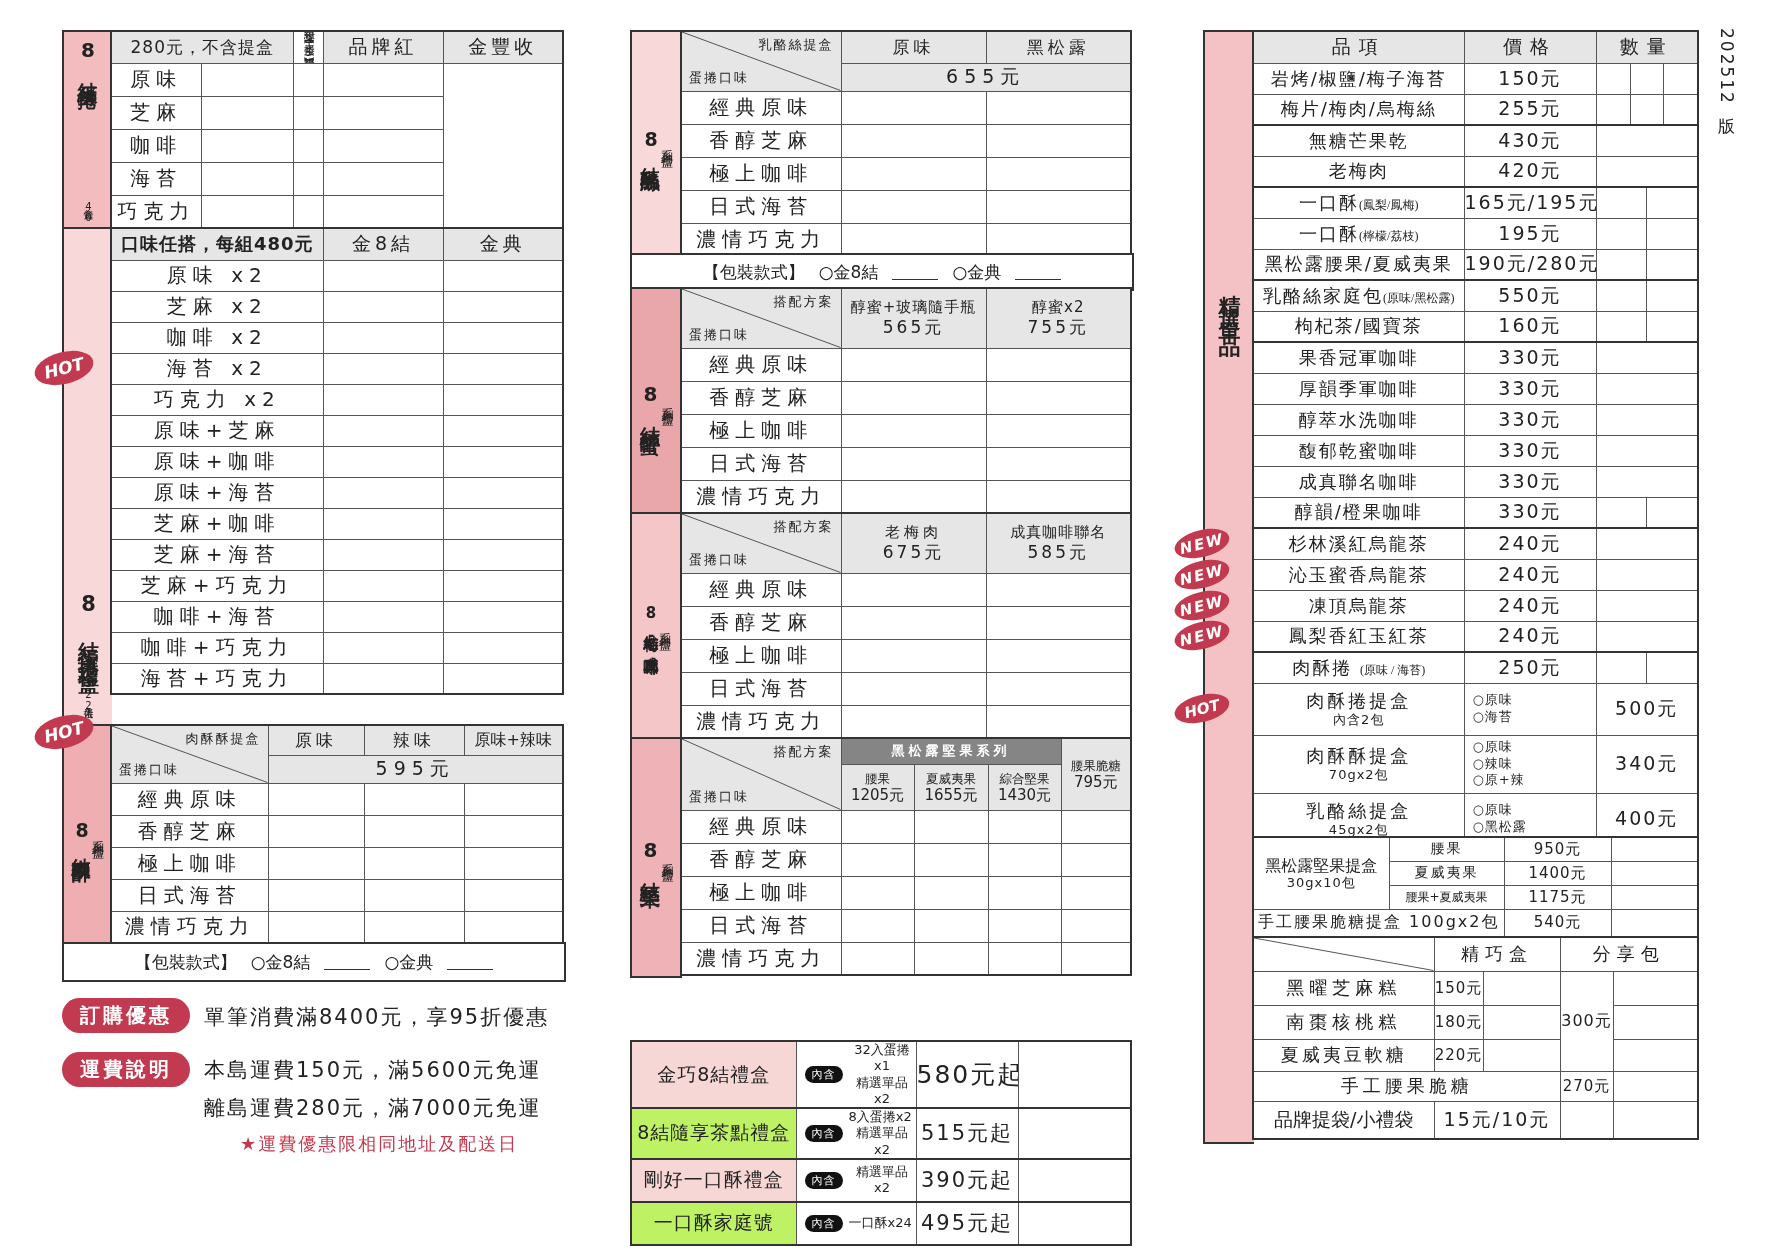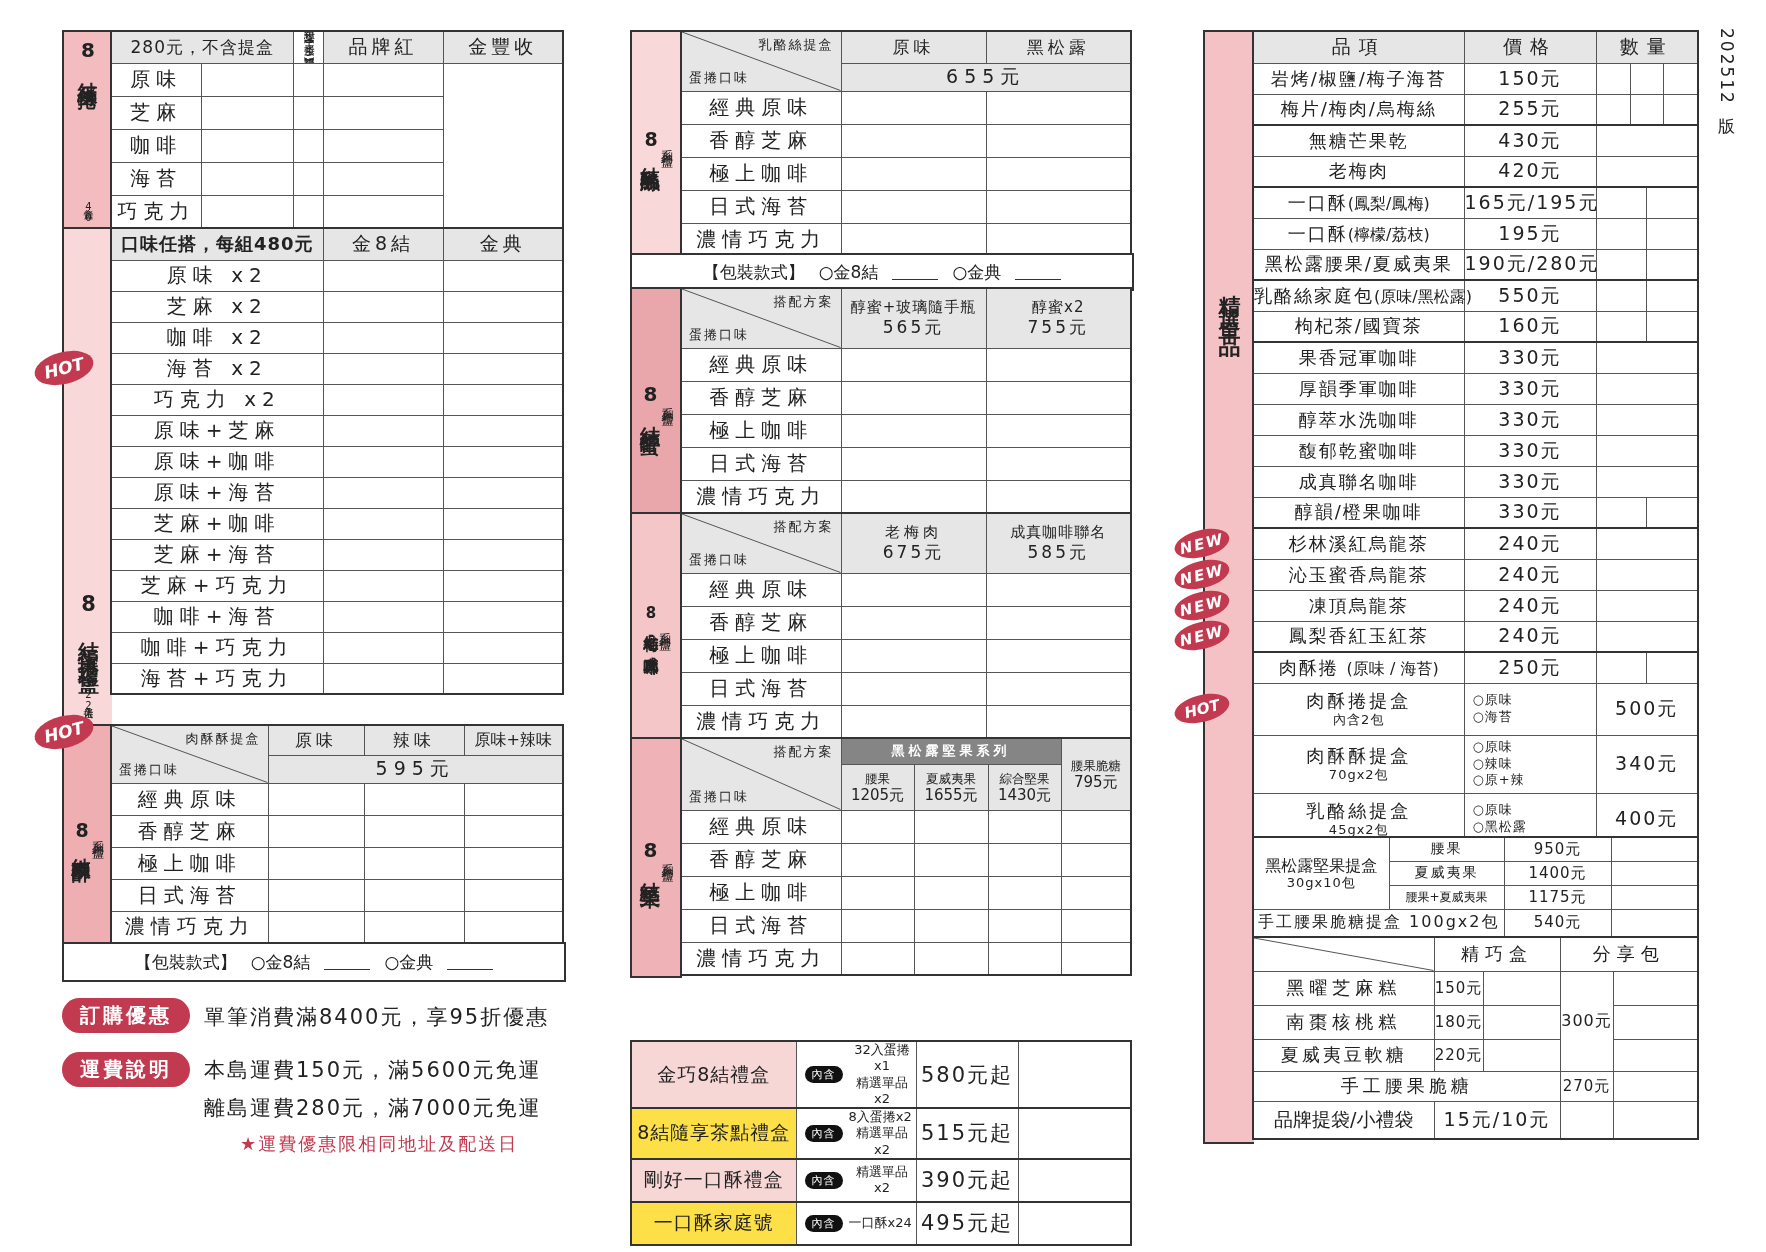--- a/index.html
+++ b/index.html
@@ -53,7 +53,7 @@
   .row-badge:empty{display:none;}
   .poscell{position:relative;overflow:visible;}
   .itname{font-size:18px;letter-spacing:2px;white-space:nowrap;}
-  .itname .variant{font-size:16px;letter-spacing:0;}
+  .itname .variant{font-size:12px;letter-spacing:0;font-family:Liberation Serif, serif;}
   .itname .variant:empty{display:none;}
   .opt{font-size:13px;letter-spacing:1px;text-align:left;line-height:1.3;}
   .opt:empty{display:none;}

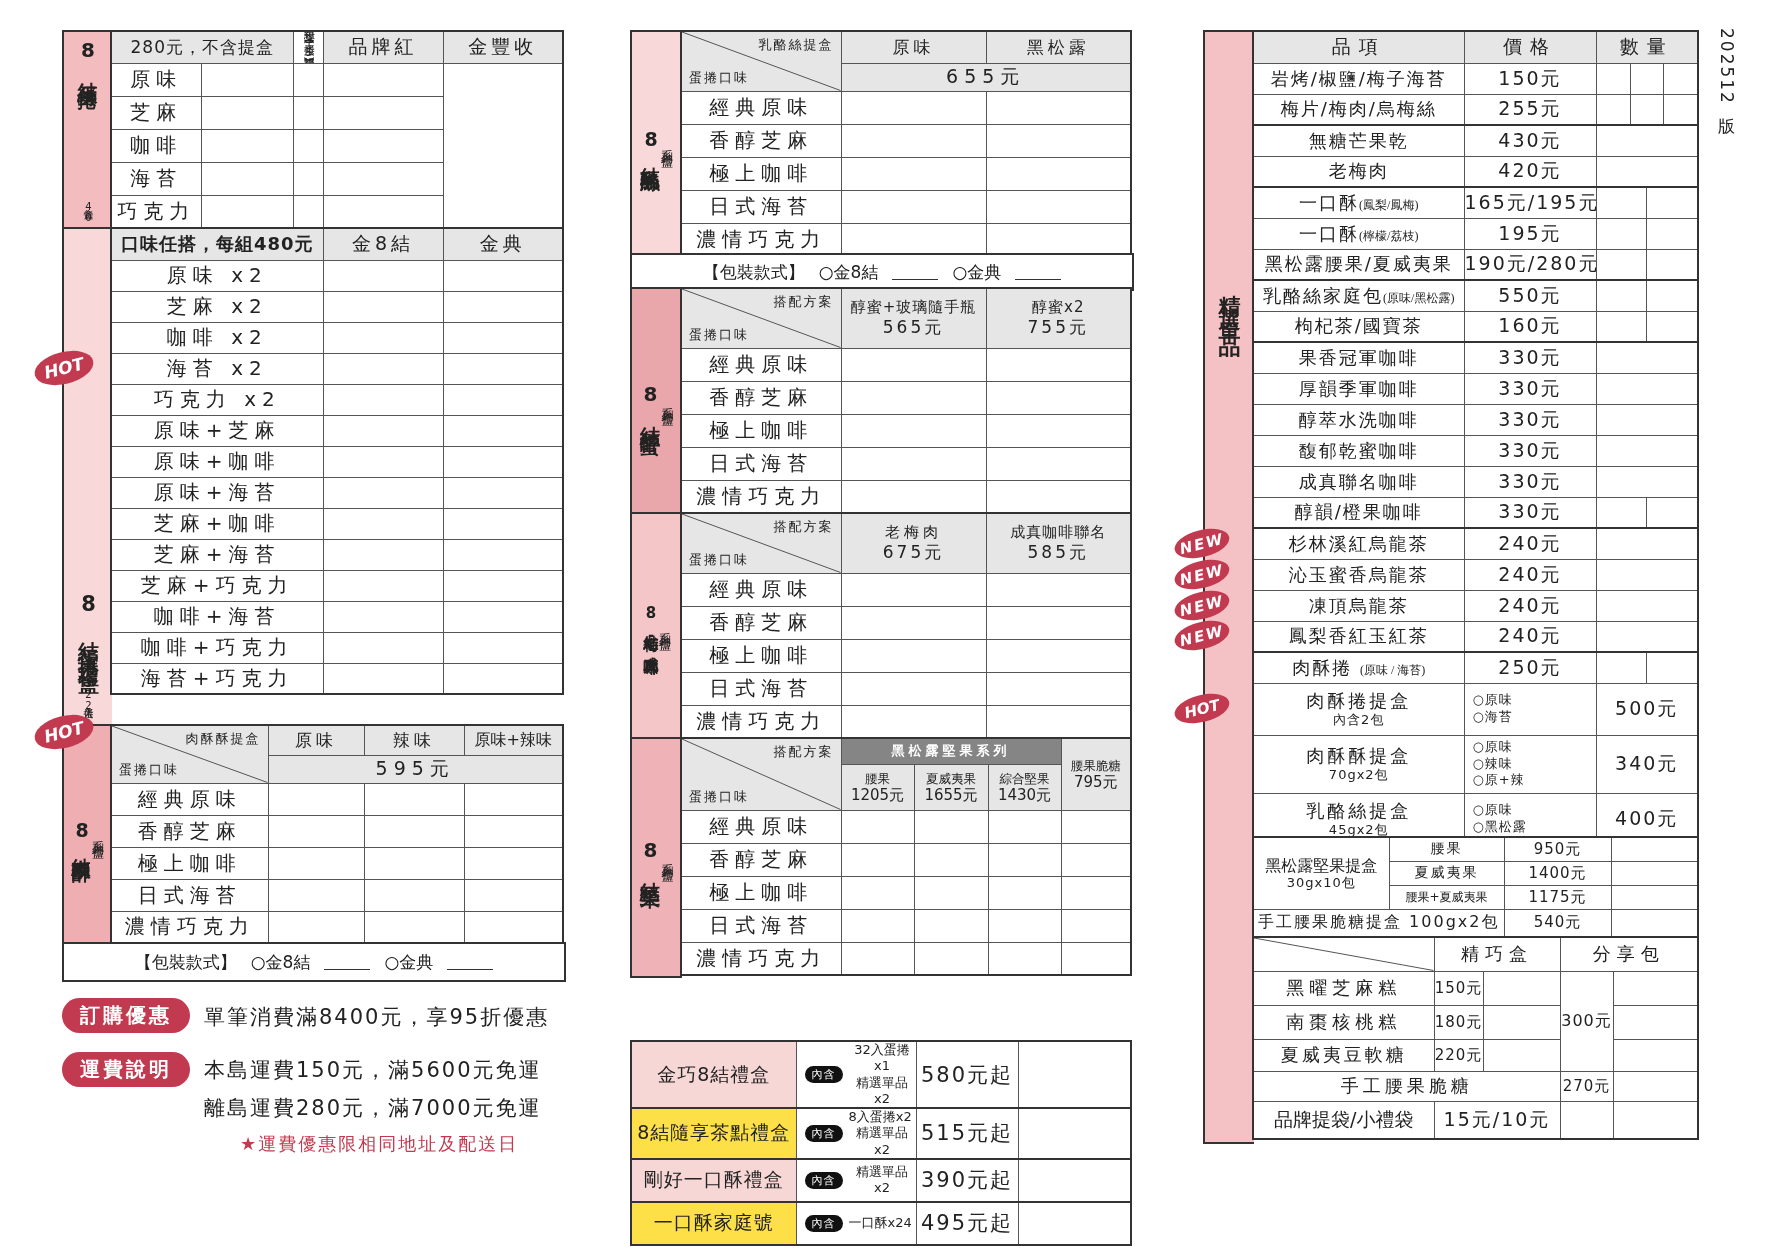--- a/index.html
+++ b/index.html
@@ -633,7 +633,7 @@
             </span>
           </div>
         </td>
-        <td class="price" style="font-size:21px;margin-top:12px;">580元起</td>
+        <td class="price" style="font-size:25px;margin-top:12px;">580元起</td>
         <td class="blank"></td>
       </tr>
 

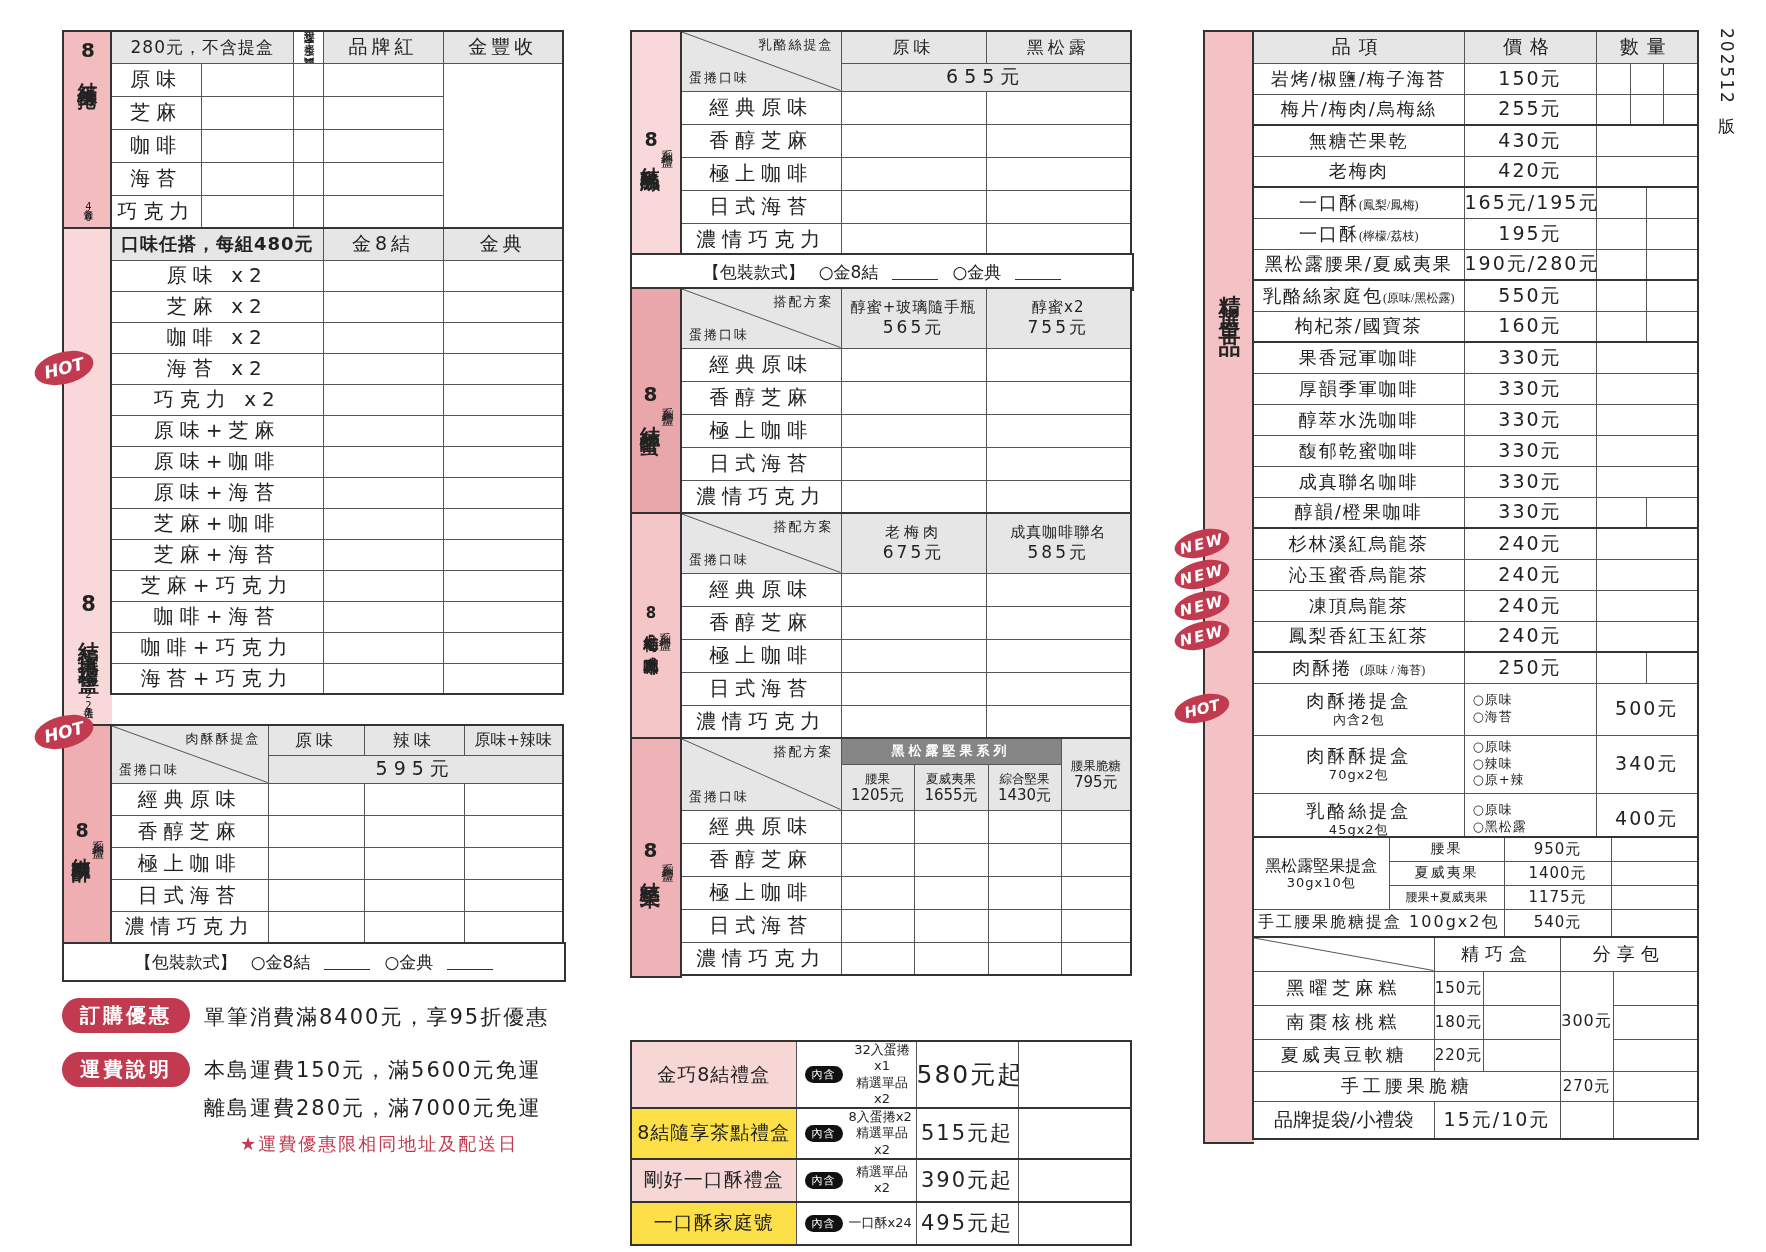--- a/index.html
+++ b/index.html
@@ -42,7 +42,7 @@
   .gift-lines{display:flex;flex-direction:column;align-items:flex-start;font-size:13px;line-height:1.25;}
   .gift-lines span:empty{display:none;}
   td.gift-name{background:#f7d6d6;font-size:19px;letter-spacing:1px;}
-  td.gift-name[data-alt="dark"]{background:#fde047;text-align:center;}
+  td.gift-name[data-alt="dark"]{background:#bef264;text-align:center;}
   .qty[data-qtycols="2"]{background:linear-gradient(#555,#555) 50% 0/1px 100% no-repeat;}
   .qty[data-qtycols="3"]{background:linear-gradient(#555,#555) 33.4% 0/1px 100% no-repeat,
                           linear-gradient(#555,#555) 66.7% 0/1px 100% no-repeat;}

